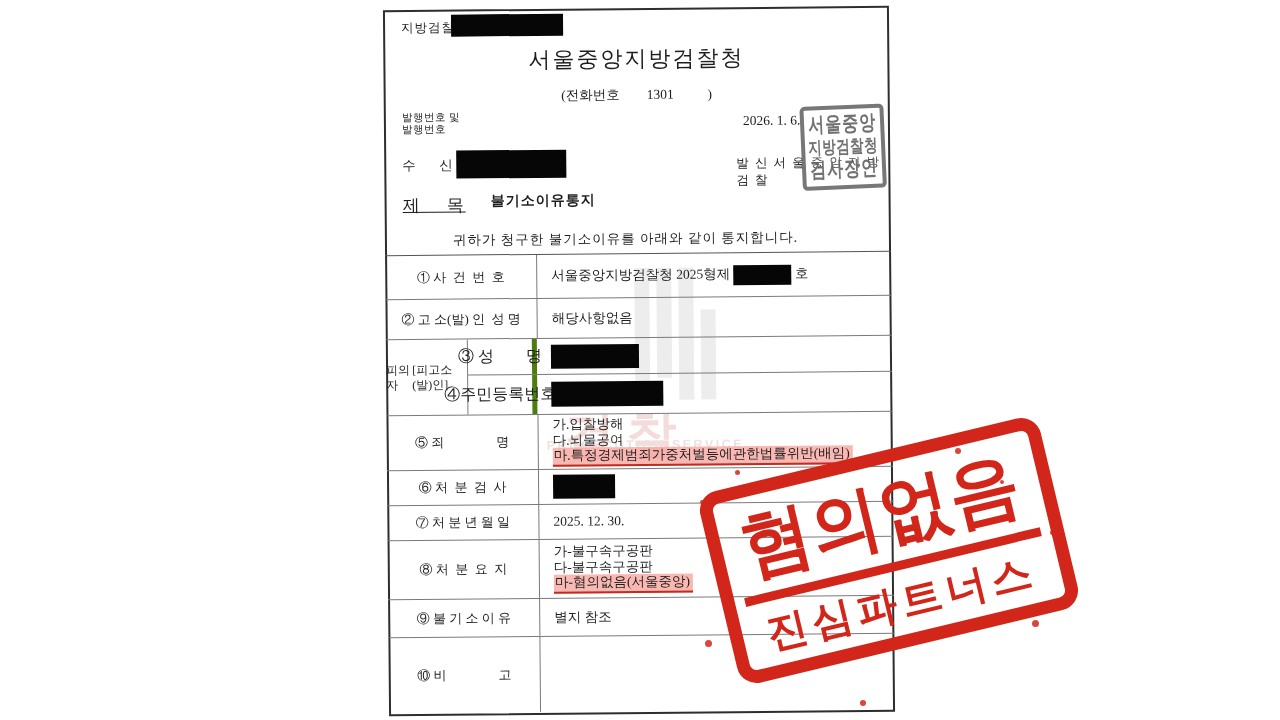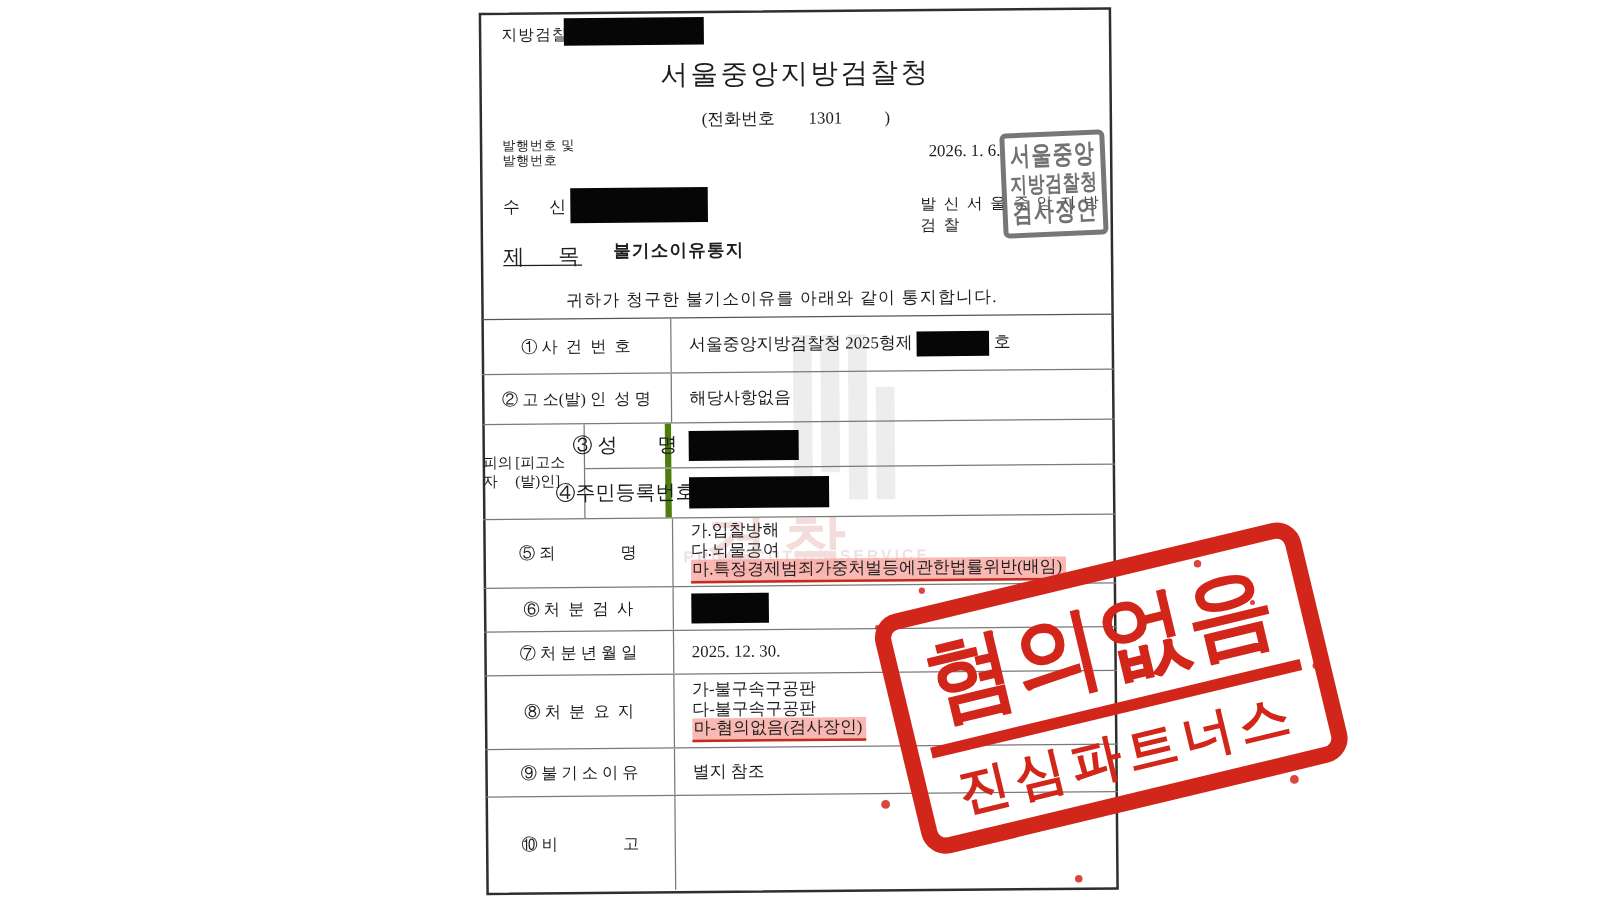--- a/index.html
+++ b/index.html
@@ -194,7 +194,7 @@
       <div class="vcell">
         <div class="vline">가-불구속구공판</div>
         <div class="vline">다-불구속구공판</div>
-        <div class="vline"><span class="hl">마-혐의없음(검사장인)</span></div>
+        <div class="vline"><span class="hl">마-혐의없음(서울중앙)</span></div>
       </div>
     </div>
 

